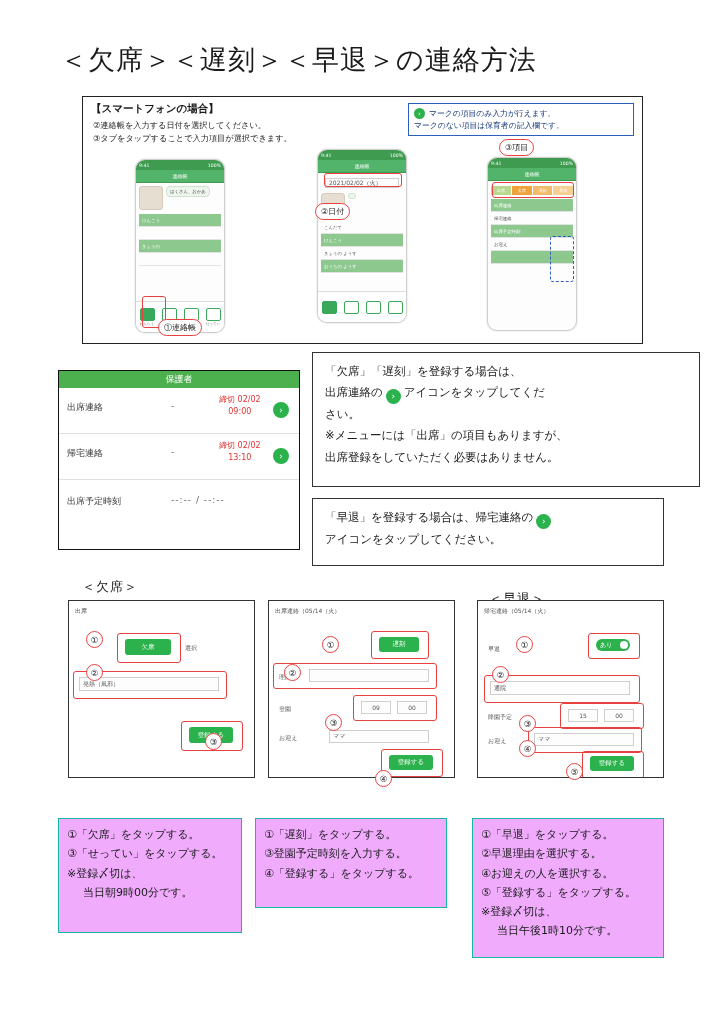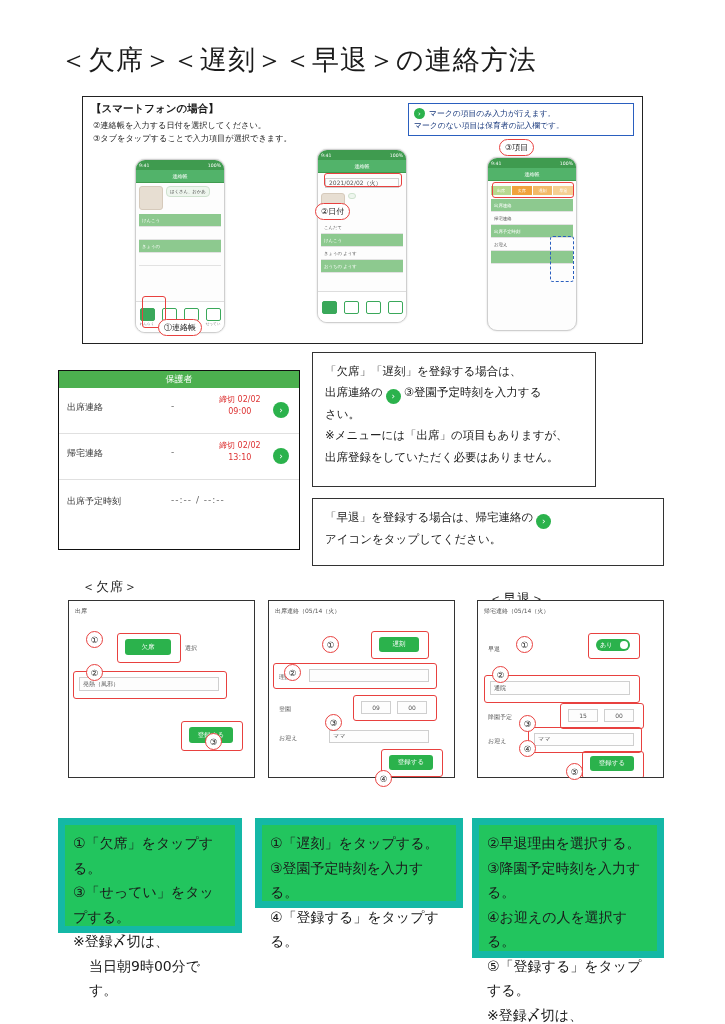--- a/index.html
+++ b/index.html
@@ -211,7 +211,7 @@
     line-height: 1.85;
     padding: 8px 12px;
   }
-  .note-1 { left: 312px; top: 352px; width: 284px; height: 135px; }
+  .note-1 { left: 312px; top: 352px; width: 388px; height: 135px; }
   .note-2 { left: 312px; top: 498px; width: 352px; height: 68px; }
   .inline-g {
     display: inline-flex; align-items: center; justify-content: center;

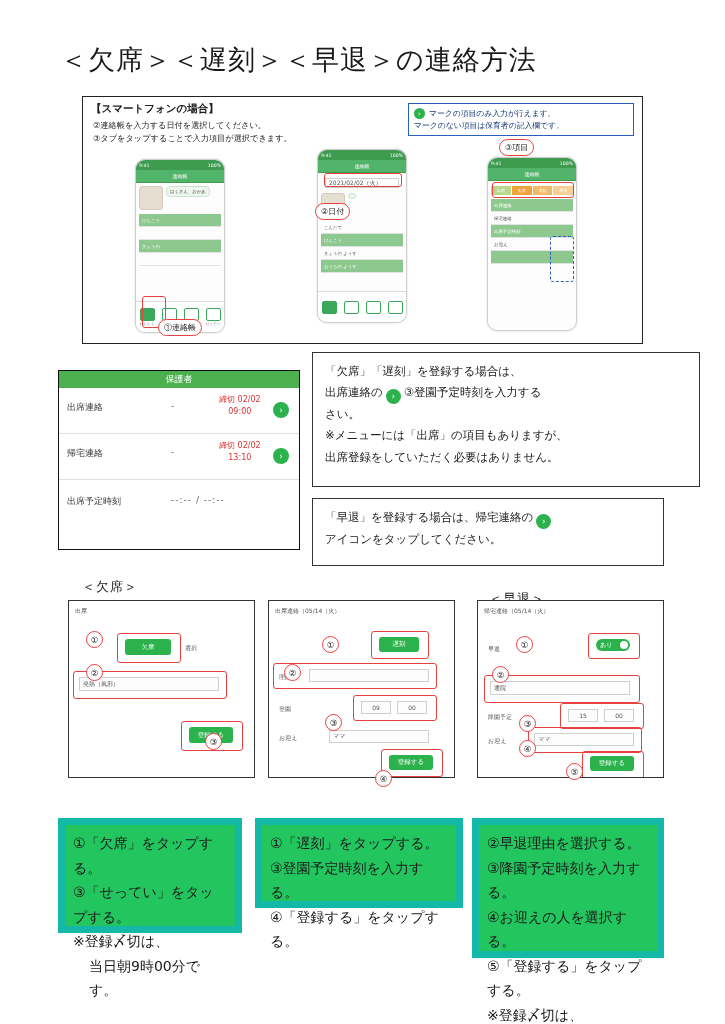--- a/index.html
+++ b/index.html
@@ -445,7 +445,7 @@
   <div class="note note-1">
     <div>「欠席」「遅刻」を登録する場合は、</div>
     <div>
-      <span>出席連絡の</span><span class="inline-g">›</span><span>③登園予定時刻を入力する</span>
+      <span>出席連絡の</span><span class="inline-g">›</span><span>アイコンをタップしてくだ</span>
     </div>
     <div>さい。</div>
     <div>※メニューには「出席」の項目もありますが、</div>

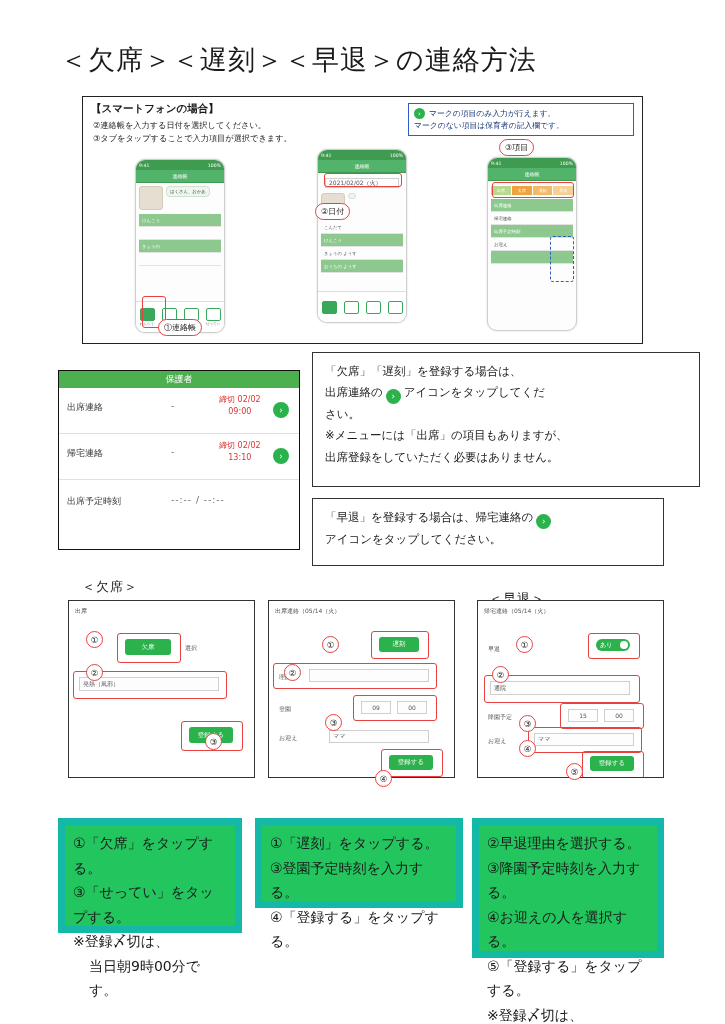--- a/index.html
+++ b/index.html
@@ -287,10 +287,10 @@
   
   .caption {
     position: absolute;
-    border: 7px solid #14b8a6;
-    box-sizing: border-box;
-    background: #22c55e;
-    font-size: 14px;
+    border: 1px solid #14b8a6;
+    box-sizing: border-box;
+    background: #f0abfc;
+    font-size: 11px;
     line-height: 1.75;
     padding: 6px 8px;
   }

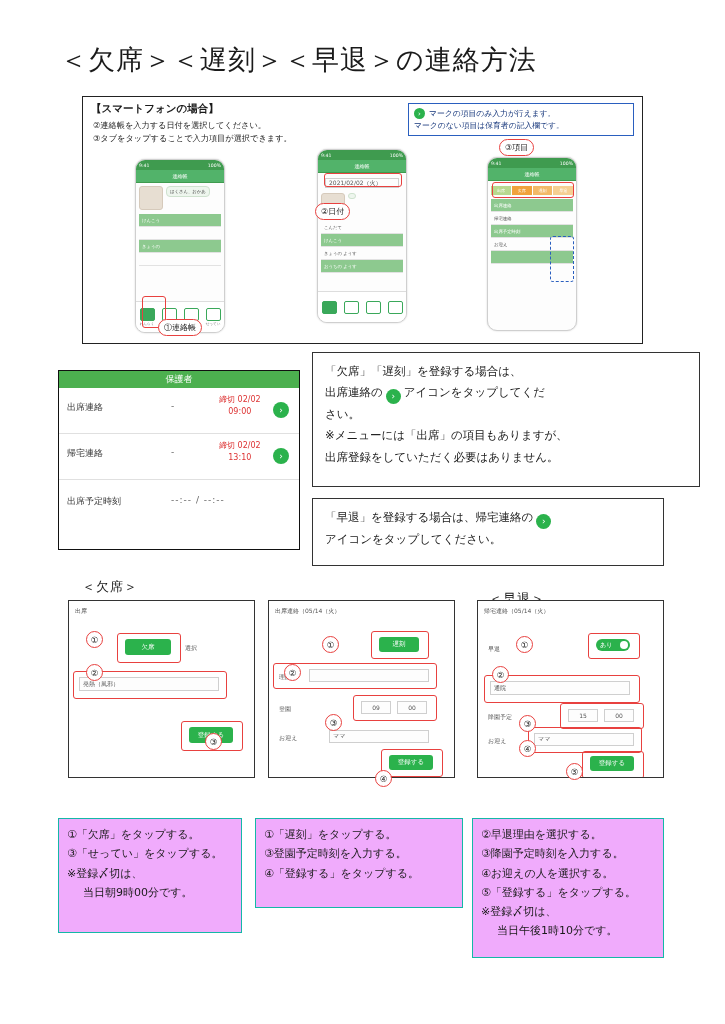--- a/index.html
+++ b/index.html
@@ -531,7 +531,7 @@
     <div class="indent">当日朝9時00分です。</div>
   </div>
 
-  <div class="caption" style="left:255px; top:818px; width:208px; height:90px;">
+  <div class="caption" style="left:255px; top:818px; width:192px; height:90px;">
     <div>①「遅刻」をタップする。</div>
     <div>③登園予定時刻を入力する。</div>
     <div>④「登録する」をタップする。</div>

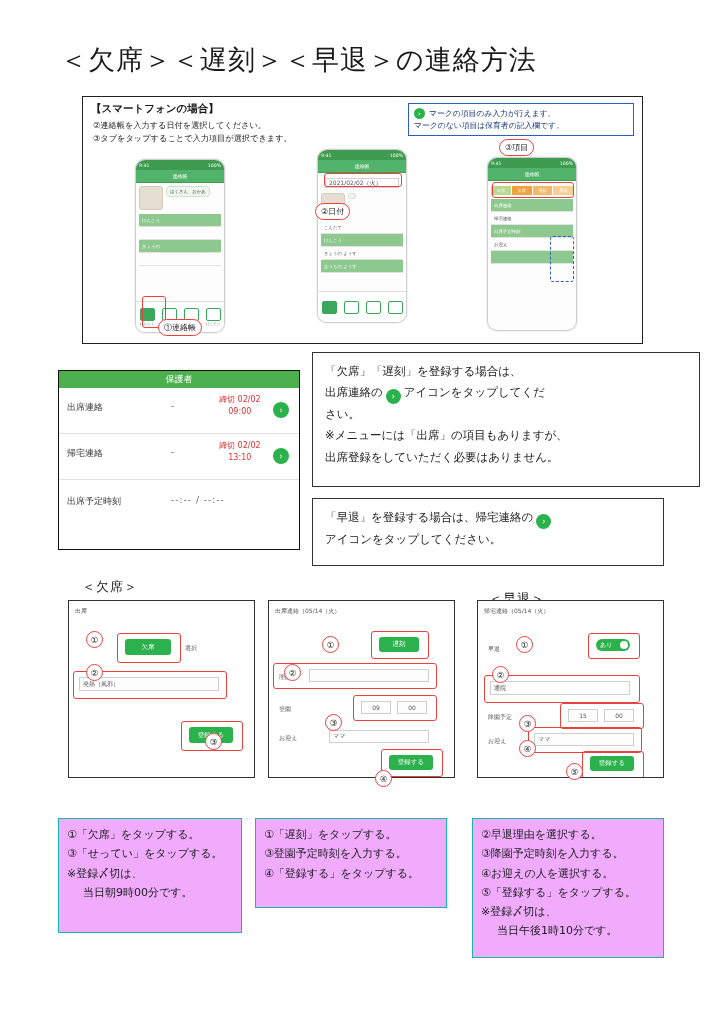--- a/index.html
+++ b/index.html
@@ -538,6 +538,7 @@
   </div>
 
   <div class="caption" style="left:472px; top:818px; width:192px; height:140px;">
+    <div>①「早退」をタップする。</div>
     <div>②早退理由を選択する。</div>
     <div>③降園予定時刻を入力する。</div>
     <div>④お迎えの人を選択する。</div>

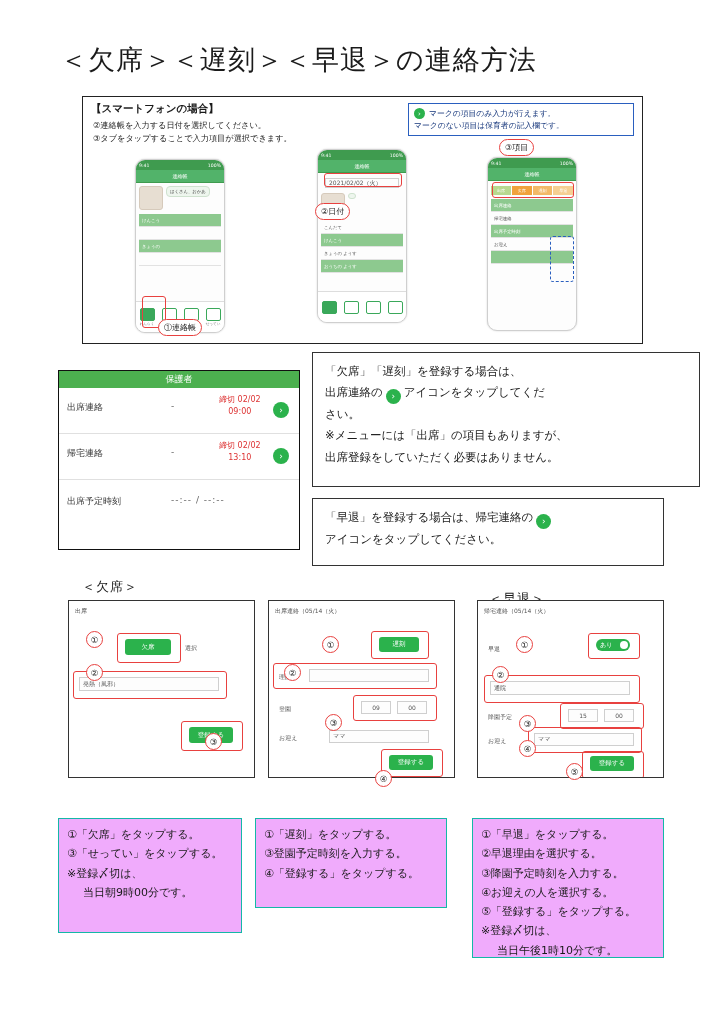--- a/index.html
+++ b/index.html
@@ -540,7 +540,6 @@
   <div class="caption" style="left:472px; top:818px; width:192px; height:140px;">
     <div>①「早退」をタップする。</div>
     <div>②早退理由を選択する。</div>
-    <div>③降園予定時刻を入力する。</div>
     <div>④お迎えの人を選択する。</div>
     <div>⑤「登録する」をタップする。</div>
     <div>※登録〆切は、</div>

